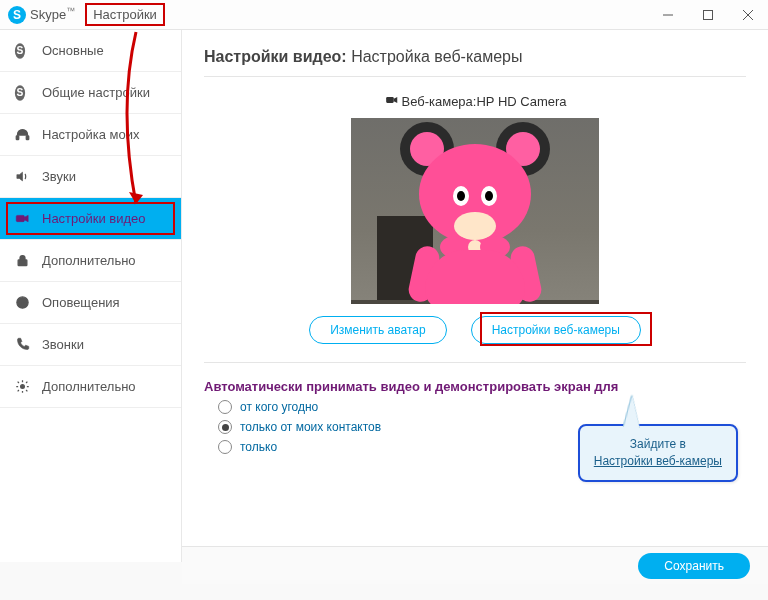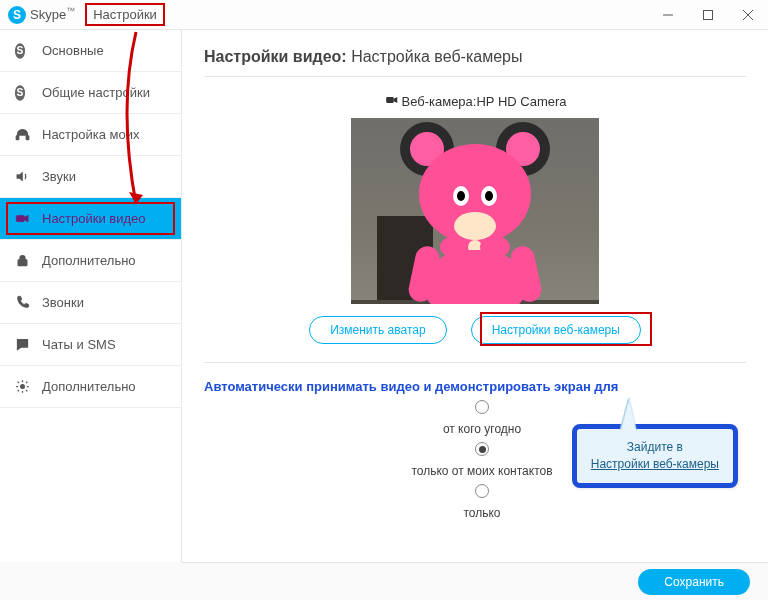--- a/index.html
+++ b/index.html
@@ -148,6 +148,15 @@
           </svg>
         </span>
       <span>Дополнительно</span>
+    </div>
+    <div class="nav-item">
+      <span class="nav-icon">
+          <svg viewBox="0 0 24 24" fill="none" stroke-width="2">
+            <circle cx="12" cy="12" r="9"></circle>
+            <path d="M12 8h.01M12 11v5"></path>
+          </svg>
+        </span>
+      <span>Оповещения</span>
     </div>
     <div class="nav-item">
       <span class="nav-icon">

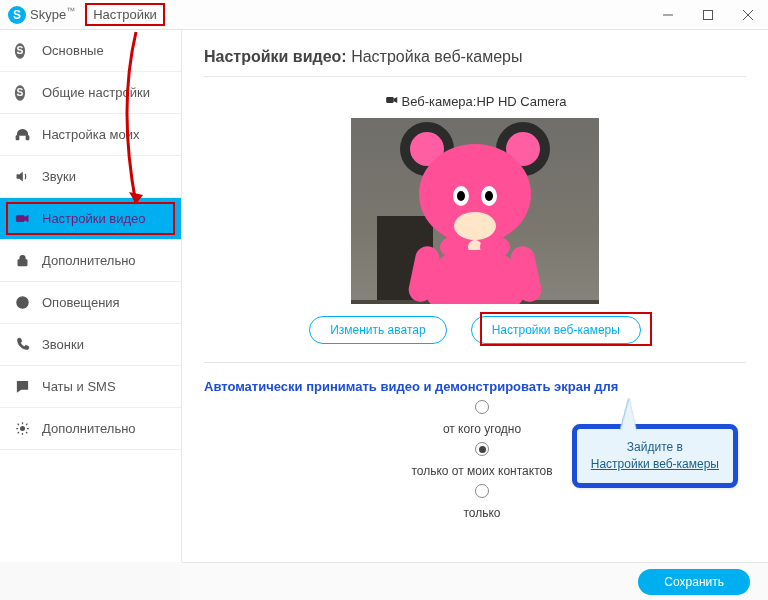--- a/index.html
+++ b/index.html
@@ -165,14 +165,6 @@
           </svg>
         </span>
       <span>Звонки</span>
-    </div>
-    <div class="nav-item">
-      <span class="nav-icon">
-          <svg viewBox="0 0 24 24" fill="none" stroke-width="2">
-            <path d="M4 4h16v12H10l-6 4V4z"></path>
-          </svg>
-        </span>
-      <span>Чаты и SMS</span>
     </div>
     <div class="nav-item">
       <span class="nav-icon">

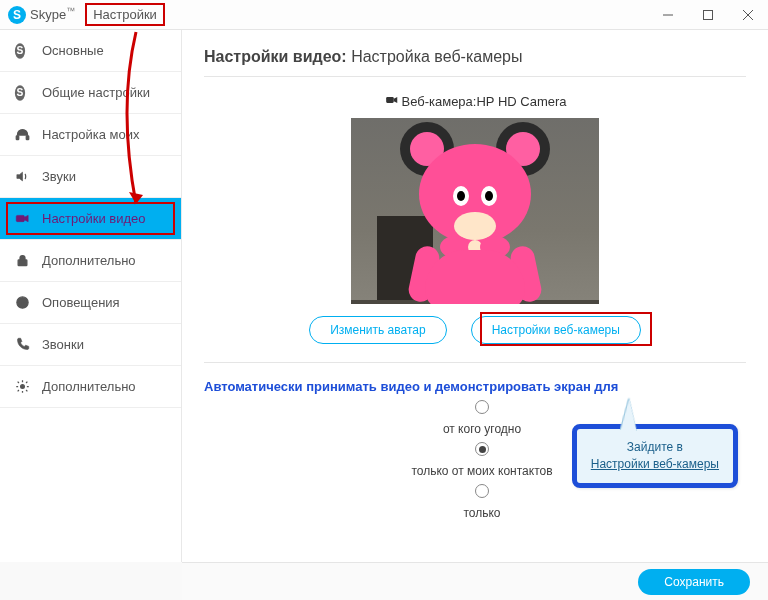--- a/index.html
+++ b/index.html
@@ -57,7 +57,7 @@
   .pill-btn { border: 1px solid #00aff0; color: #00aff0; background:#fff; border-radius: 16px; height: 28px; padding: 0 20px; font-size: 12px; cursor: pointer; }
   .red-frame { position:absolute; border:2px solid #c00; pointer-events:none; }
 
-  .section-label { font-size: 13px; font-weight: 600; color: #1d4ed8; margin-bottom: 4px; }
+  .section-label { font-size: 13px; font-weight: 600; color: #701a75; margin-bottom: 4px; }
   .radio-row { display:flex; align-items:center; gap:8px; font-size:12px; color:#404040; margin: 6px 0 6px 14px; cursor:pointer;flex-direction:column; }
   .radio { width:14px;height:14px;border:1px solid #888;border-radius:50%;display:inline-flex;align-items:center;justify-content:center; }
   .radio.checked::after { content:"";width:7px;height:7px;border-radius:50%;background:#444; }

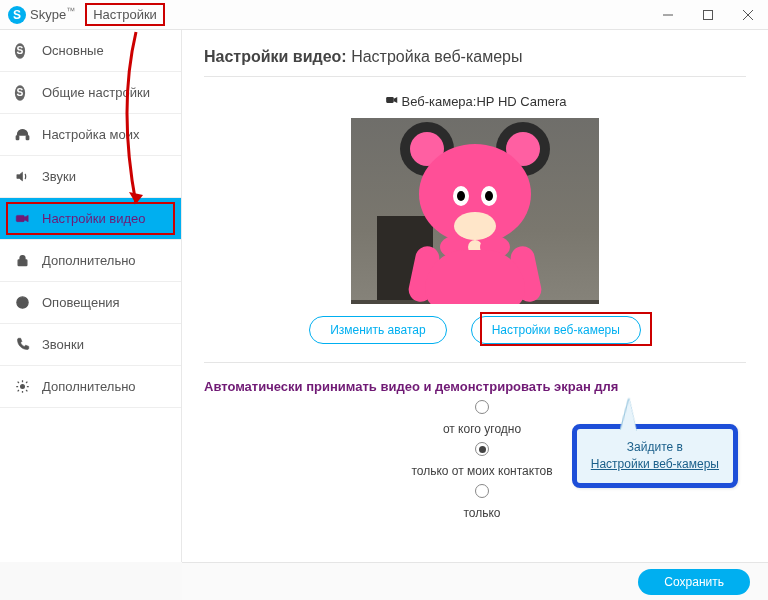--- a/index.html
+++ b/index.html
@@ -58,7 +58,7 @@
   .red-frame { position:absolute; border:2px solid #c00; pointer-events:none; }
 
   .section-label { font-size: 13px; font-weight: 600; color: #701a75; margin-bottom: 4px; }
-  .radio-row { display:flex; align-items:center; gap:8px; font-size:12px; color:#404040; margin: 6px 0 6px 14px; cursor:pointer;flex-direction:column; }
+  .radio-row { display:flex; align-items:center; gap:8px; font-size:12px; color:#0369a1; margin: 6px 0 6px 14px; cursor:pointer; }
   .radio { width:14px;height:14px;border:1px solid #888;border-radius:50%;display:inline-flex;align-items:center;justify-content:center; }
   .radio.checked::after { content:"";width:7px;height:7px;border-radius:50%;background:#444; }
 

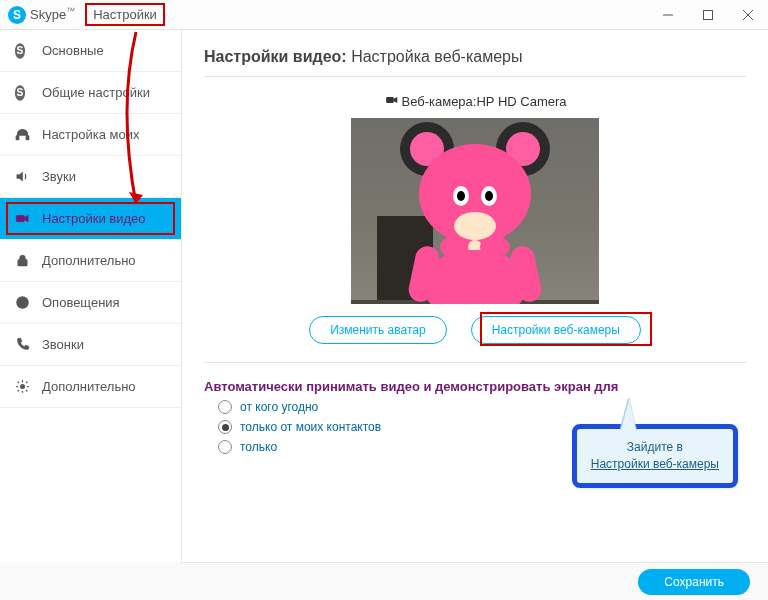--- a/index.html
+++ b/index.html
@@ -67,7 +67,7 @@
 
   
   .arrow { position:absolute; left:106px; top:28px; pointer-events:none; }
-  .callout { position:absolute; right:30px; top:424px; background:#e8f4fb; border:5px solid #1d4ed8; border-radius:8px; padding:10px 14px; font-size:12px; color:#1a5f8a; text-align:center; line-height:1.4; box-shadow: 1px 1px 3px rgba(0,0,0,0.1); }
+  .callout { position:absolute; right:30px; top:424px; background:#e8f4fb; border:2px solid #1d4ed8; border-radius:8px; padding:10px 14px; font-size:12px; color:#1a5f8a; text-align:center; line-height:1.4; box-shadow: 1px 1px 3px rgba(0,0,0,0.1); }
   .callout a { color:#1a5f8a; text-decoration: underline; }
   .callout::before { content:""; position:absolute; top:-30px; left:46px; width:0;height:0;border-left:4px solid transparent;border-right:12px solid transparent;border-bottom:32px solid #e8f4fb; filter: drop-shadow(0 -1px 0 #9cc8e0) drop-shadow(-1px 0 0 #9cc8e0); transform: rotate(8deg); }
 </style>

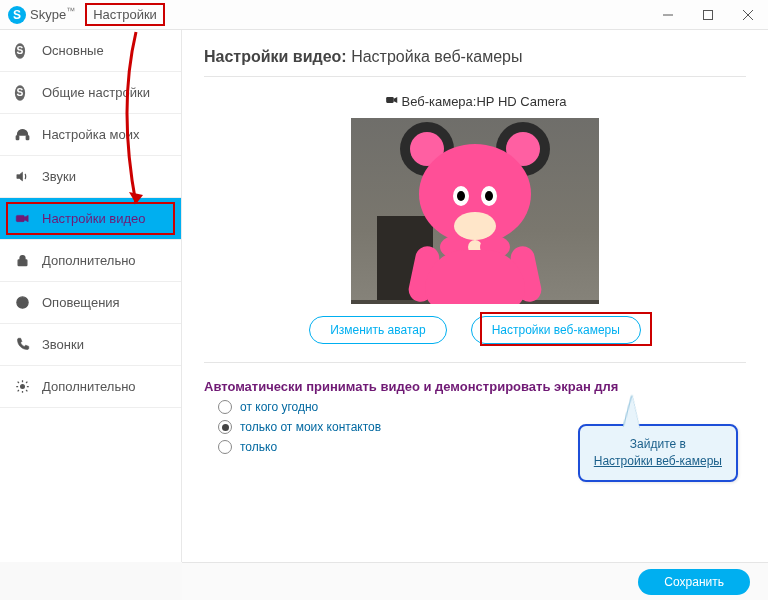--- a/index.html
+++ b/index.html
@@ -62,7 +62,7 @@
   .radio { width:14px;height:14px;border:1px solid #888;border-radius:50%;display:inline-flex;align-items:center;justify-content:center; }
   .radio.checked::after { content:"";width:7px;height:7px;border-radius:50%;background:#444; }
 
-  .footer { position:absolute; bottom:0; left:182px; right:0; height:38px; background:#fafafa; border-top:1px solid #e5e5e5; display:flex; justify-content:flex-end; align-items:center; gap:14px; padding-right:18px; }
+  .footer { position:absolute; bottom:16px; left:182px; right:0; height:38px; background:#fafafa; border-top:1px solid #e5e5e5; display:flex; justify-content:flex-end; align-items:center; gap:14px; padding-right:18px; }
   .primary-btn { background:#00aff0; color:#fff; border:none; border-radius:16px; height:26px; padding:0 26px; font-size:12px; cursor:pointer; }
 
   

